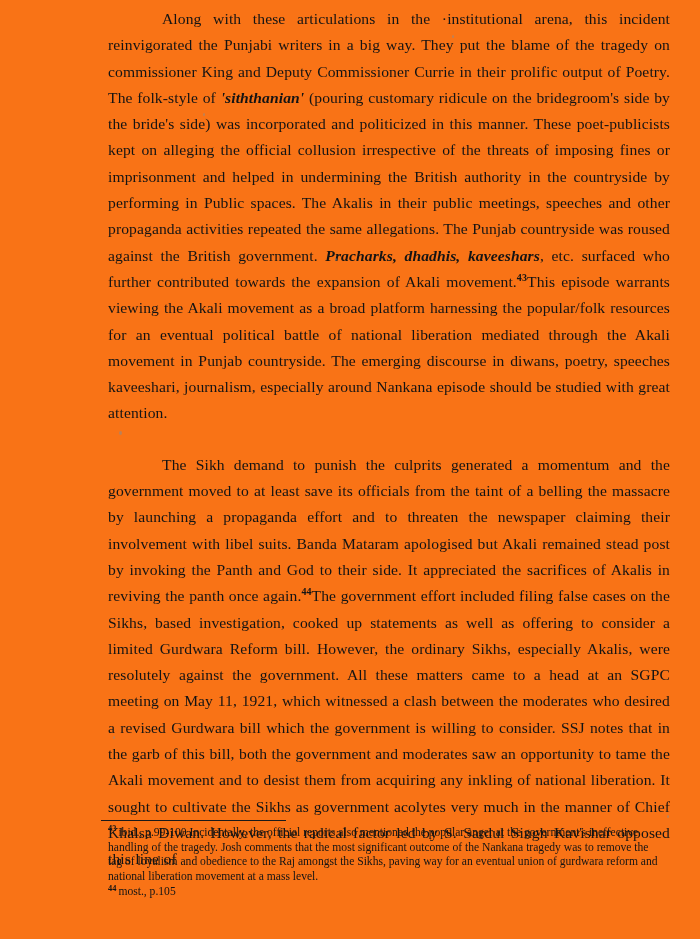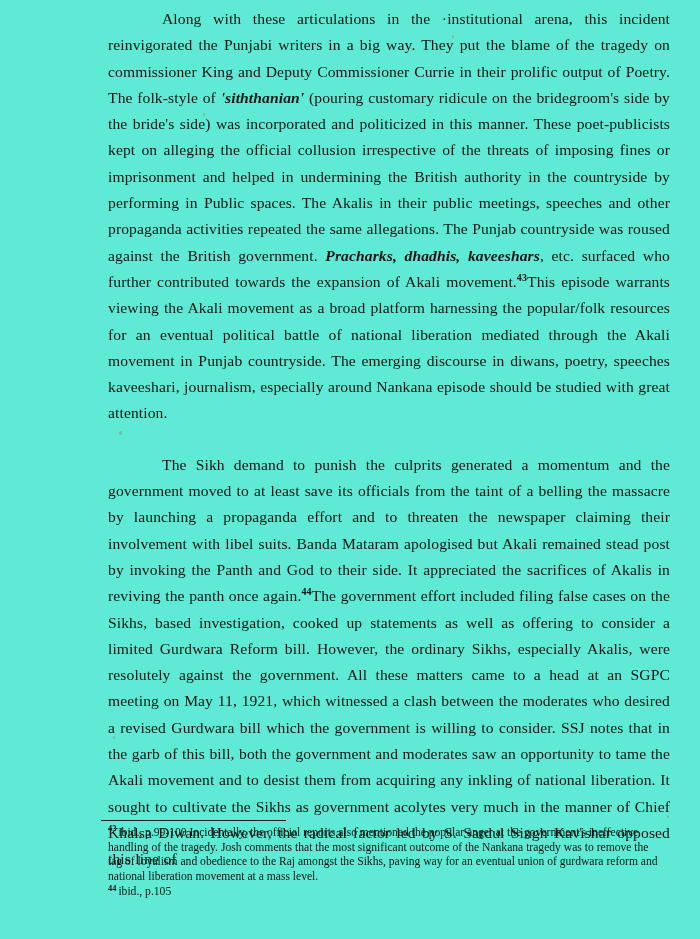--- a/index.html
+++ b/index.html
@@ -15,7 +15,7 @@
     position: relative;
     width: 700px;
     height: 939px;
-    background: #5eead4;
+    background: #f97316;
     overflow: hidden;
     box-sizing: border-box;
   }

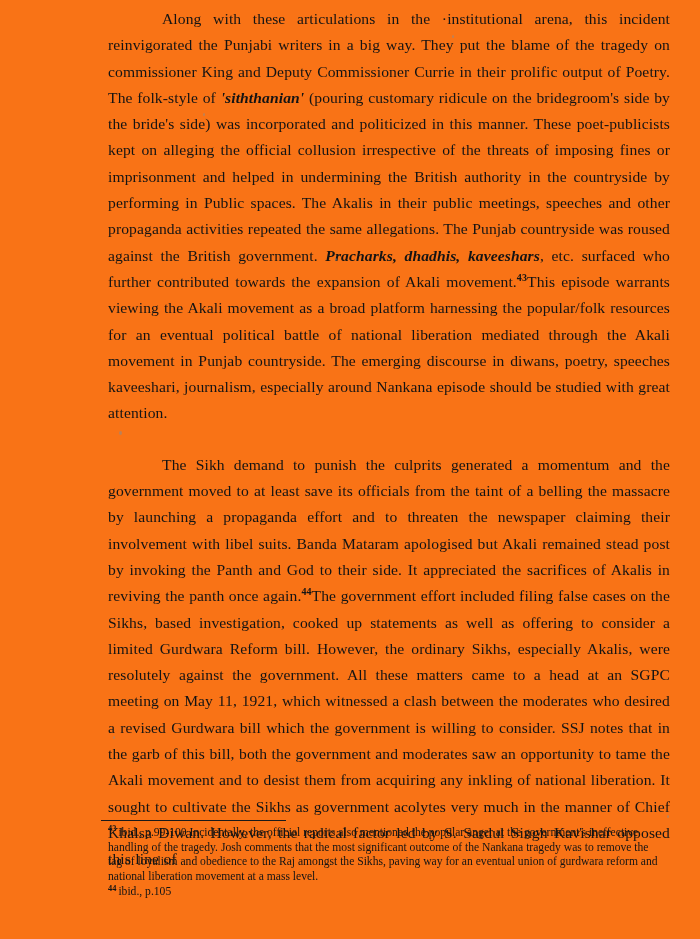--- a/index.html
+++ b/index.html
@@ -112,7 +112,7 @@
 
   <div class="footnotes">
     <p class="fn-item"><sup class="fn-marker">43</sup><span>ibid., p.99-100 Incidentally, the official reports also mentioned the popular anger at the government's ineffective handling of the tragedy. Josh comments that the most significant outcome of the Nankana tragedy was to remove the tag of loyalism and obedience to the Raj amongst the Sikhs, paving way for an eventual union of gurdwara reform and national liberation movement at a mass level.</span></p>
-    <p class="fn-item"><sup class="fn-marker">44</sup><span>ibid., p.105</span></p>
+    <p class="fn-item"><sup class="fn-marker">44</sup><span>most., p.105</span></p>
   </div>
 
 

